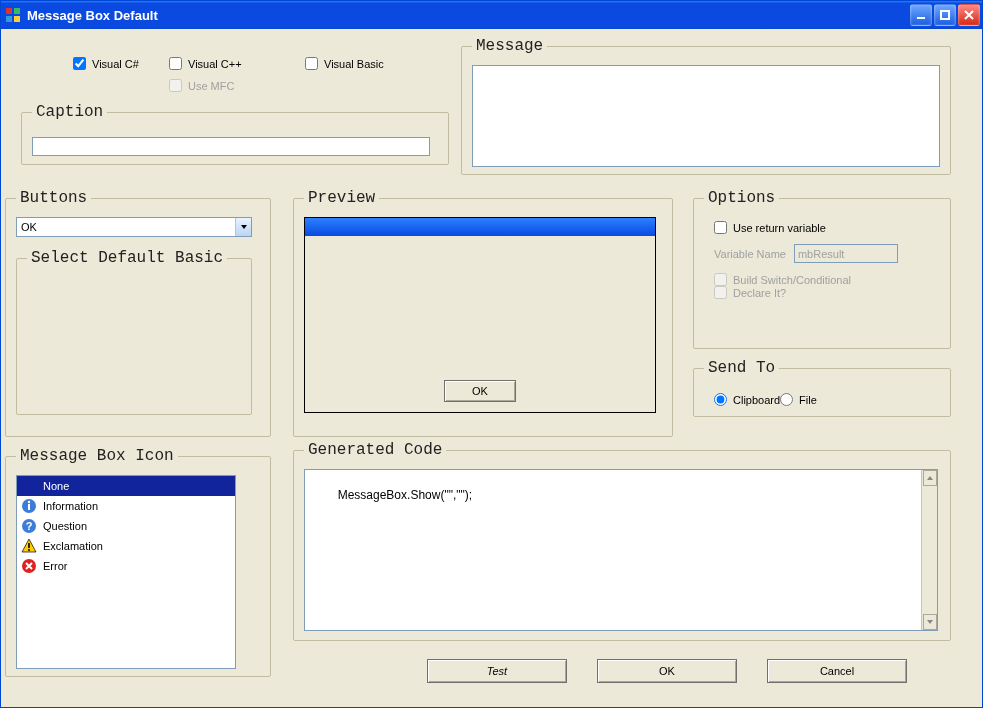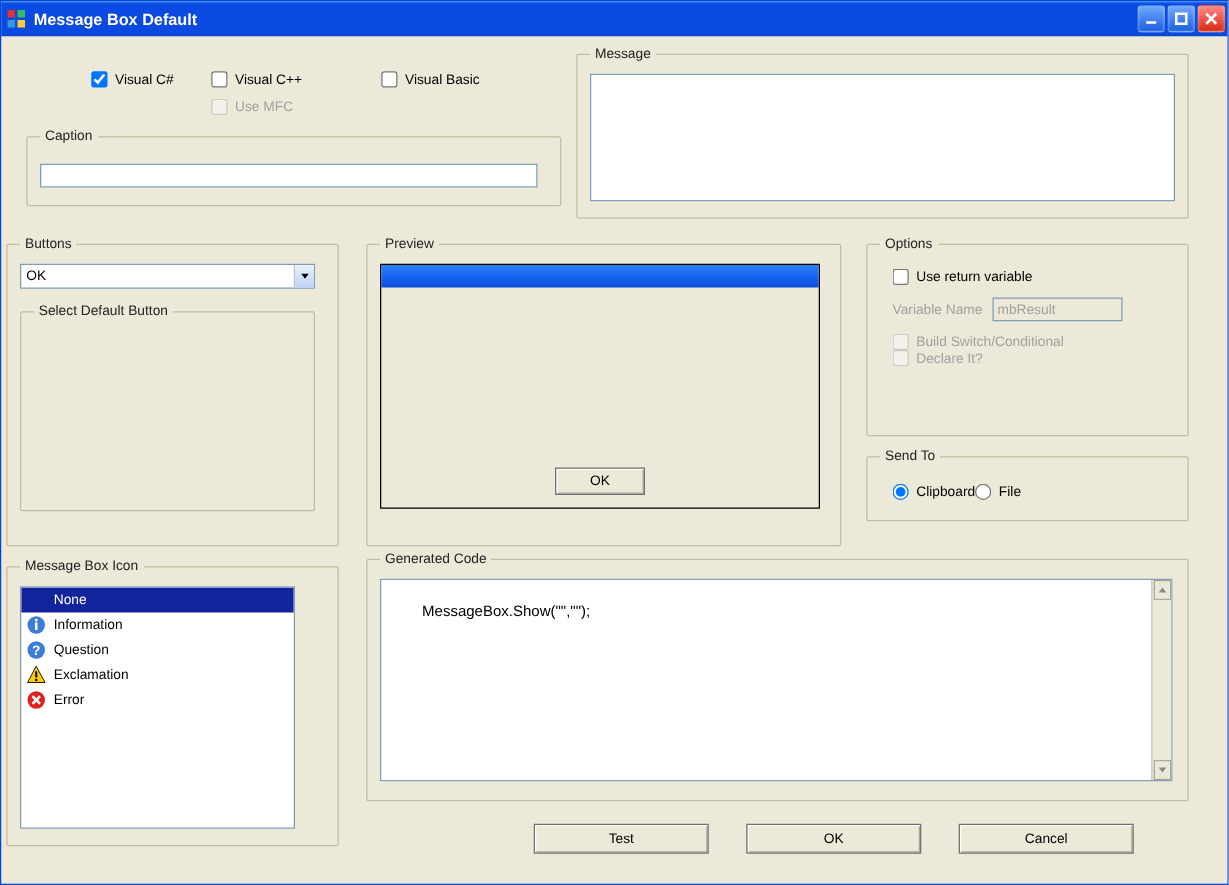--- a/index.html
+++ b/index.html
@@ -48,7 +48,7 @@
     position: absolute;
   }
   fieldset.group > legend {
-    font-size: 11px; padding: 0 4px; color: #222;
+    font-size: 16px; padding: 0 4px; color: #222; font-family: Liberation Mono, monospace;
   }
   .checkbox, .radio {
     display: inline-flex; align-items: center; gap: 6px;

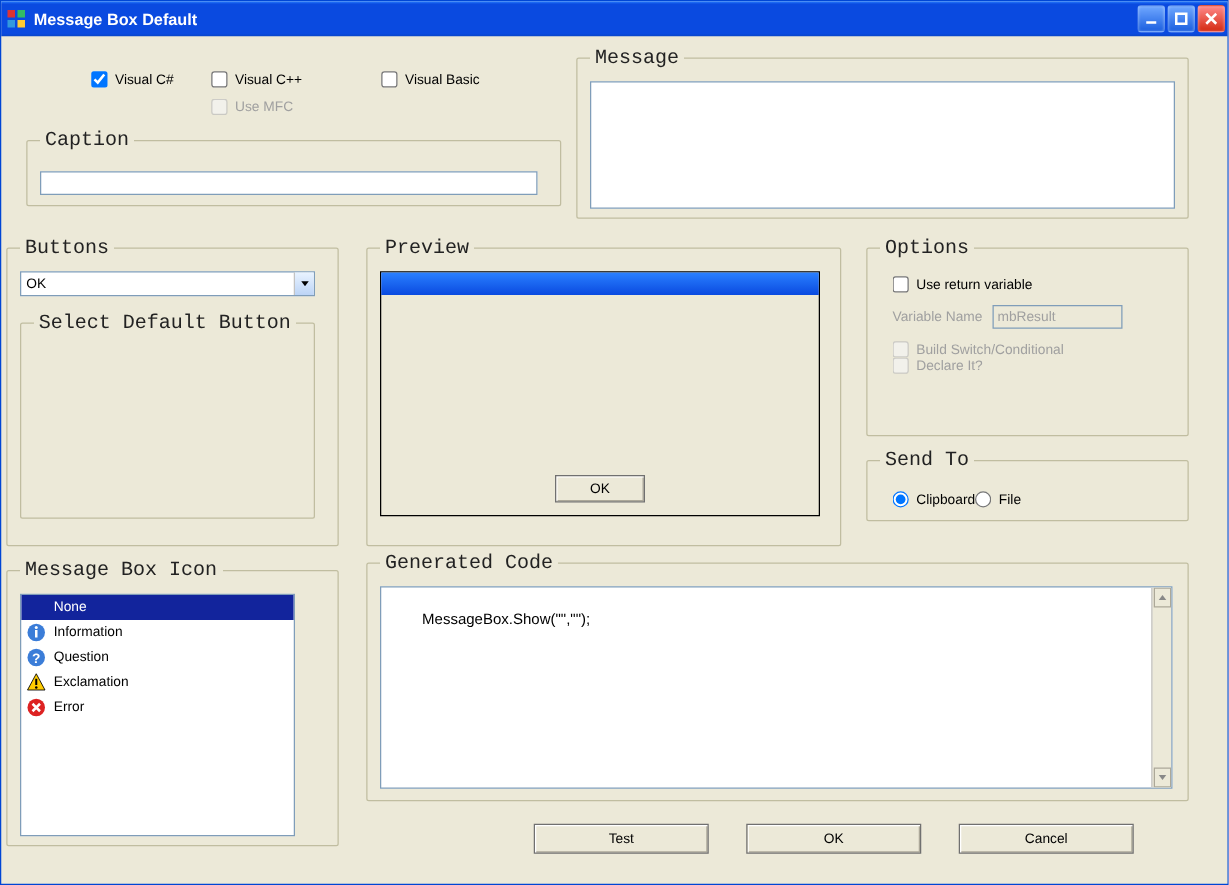--- a/index.html
+++ b/index.html
@@ -177,7 +177,7 @@
         </span>
       </div>
       <fieldset class="group" style="position:relative; left:0; top:12px; width:236px; height:166px;">
-        <legend>Select Default Button</legend>
+        <legend>Select Default Basic</legend>
       </fieldset>
     </fieldset>
 

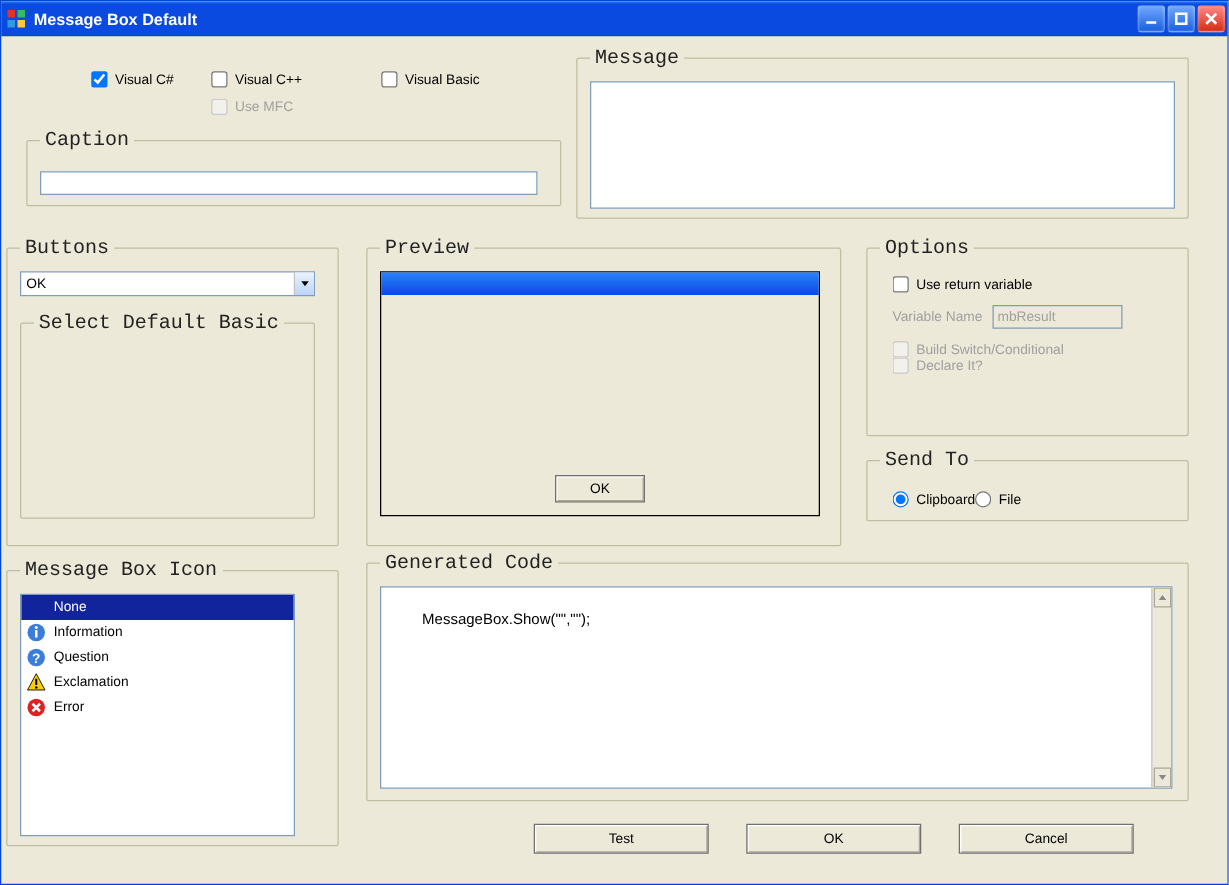--- a/index.html
+++ b/index.html
@@ -288,7 +288,7 @@
       </div>
     </fieldset>
 
-    <button class="push-btn big-btn" style="position:absolute;left:426px;top:630px;">Test</button>
+    <button class="push-btn big-btn" style="position:absolute;left:426px;top:630px;font-style:italic;">Test</button>
     <button class="push-btn big-btn" style="position:absolute;left:596px;top:630px;">OK</button>
     <button class="push-btn big-btn" style="position:absolute;left:766px;top:630px;">Cancel</button>
 

